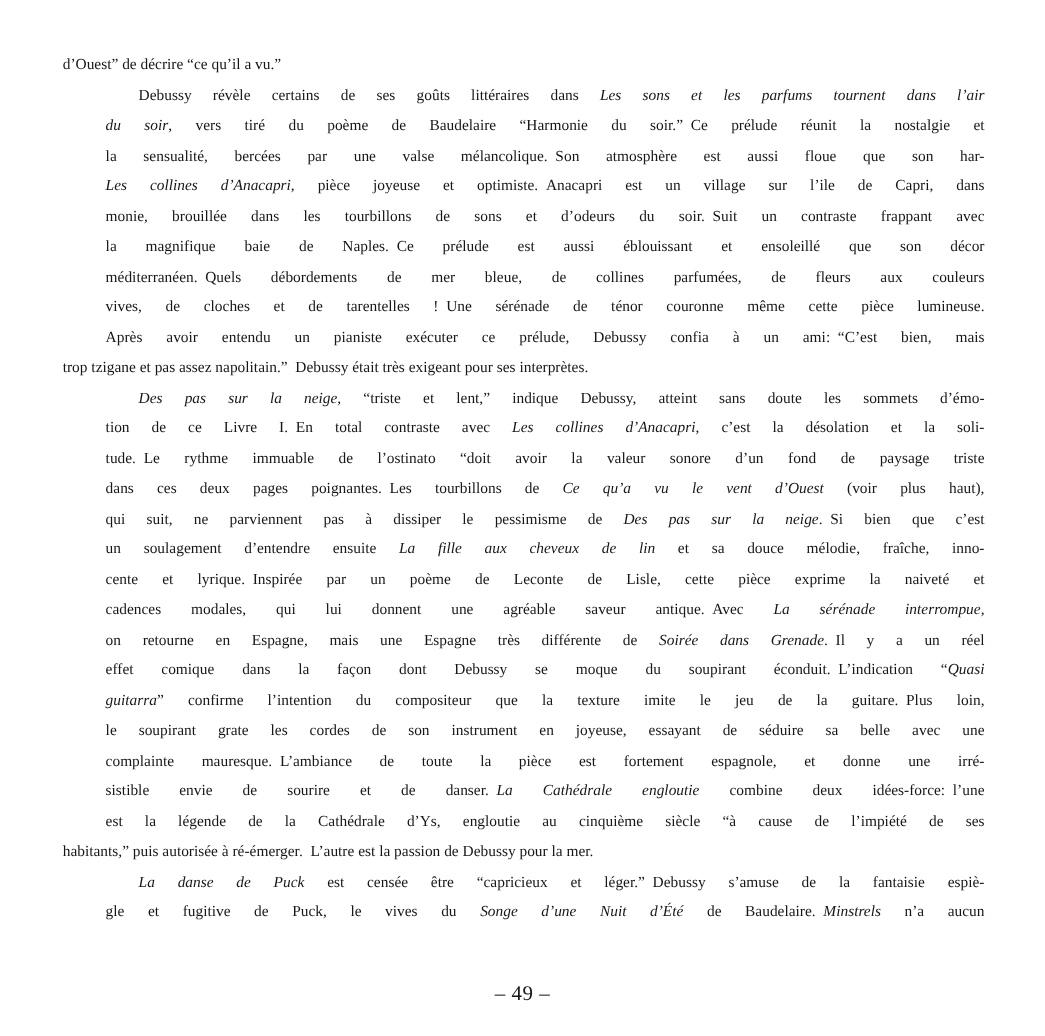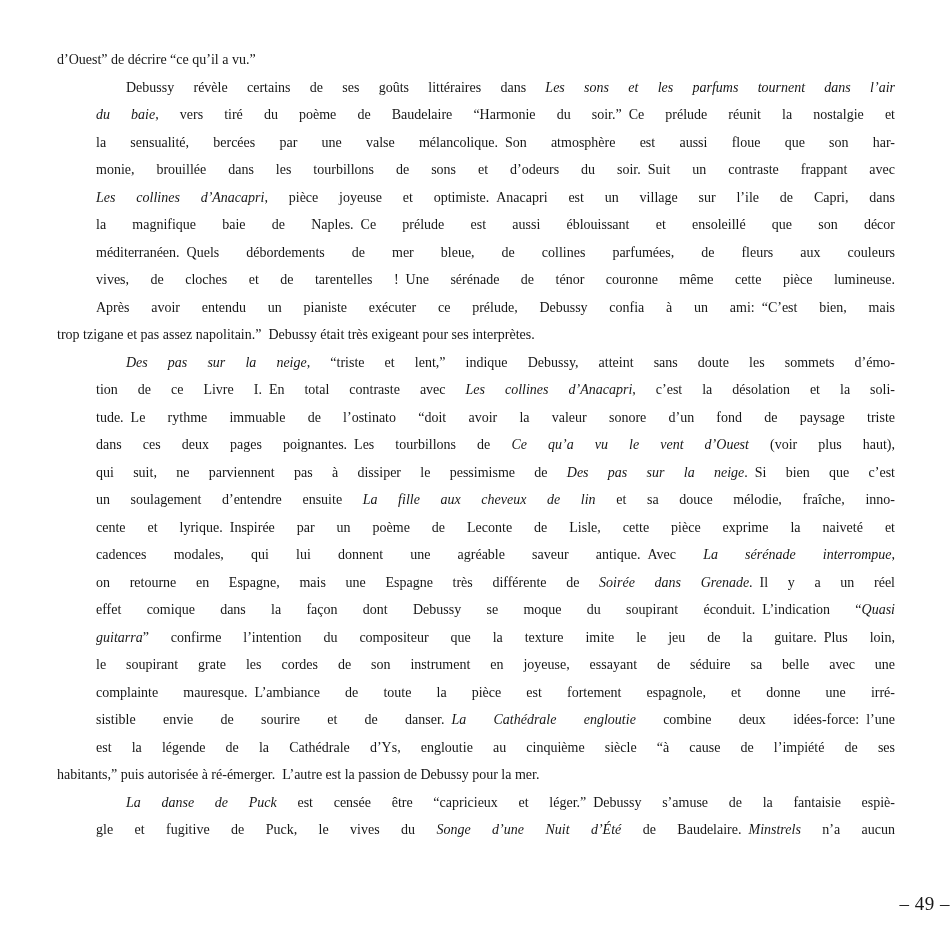--- a/index.html
+++ b/index.html
@@ -55,7 +55,7 @@
   <div class="text-block">
       <div class="line"><span>d’Ouest” de décrire “ce qu’il a vu.”</span></div>
       <div class="line j indent"><span>Debussy révèle certains de ses goûts littéraires dans </span><i>Les sons et les parfums tournent dans l’air</i></div>
-      <div class="line j"><i>du baie</i><span>, vers tiré du poème de Baudelaire “Harmonie du soir.” Ce prélude réunit la nostalgie et</span></div>
+      <div class="line j"><i>du soir</i><span>, vers tiré du poème de Baudelaire “Harmonie du soir.” Ce prélude réunit la nostalgie et</span></div>
       <div class="line j"><span>la sensualité, bercées par une valse mélancolique. Son atmosphère est aussi floue que son har-</span></div>
       <div class="line j"><span>monie, brouillée dans les tourbillons de sons et d’odeurs du soir. Suit un contraste frappant avec</span></div>
       <div class="line j"><i>Les collines d’Anacapri</i><span>, pièce joyeuse et optimiste. Anacapri est un village sur l’ile de Capri, dans</span></div>

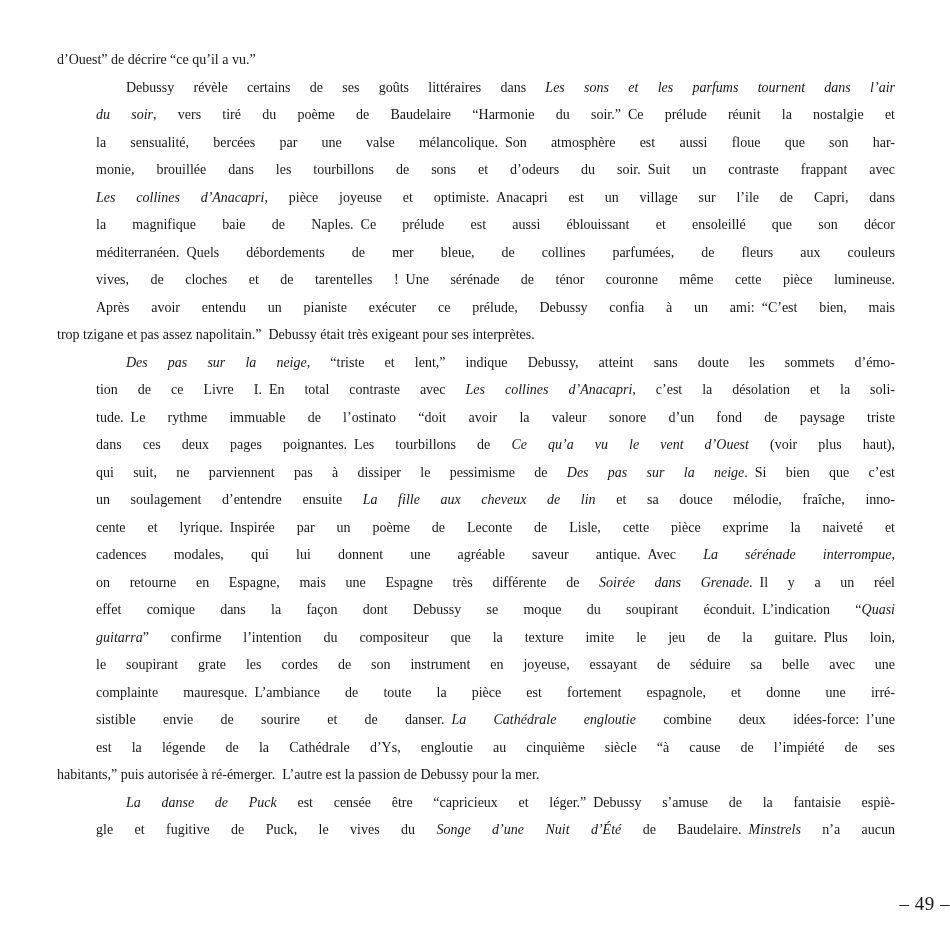--- a/index.html
+++ b/index.html
@@ -57,8 +57,8 @@
       <div class="line j indent"><span>Debussy révèle certains de ses goûts littéraires dans </span><i>Les sons et les parfums tournent dans l’air</i></div>
       <div class="line j"><i>du soir</i><span>, vers tiré du poème de Baudelaire “Harmonie du soir.” Ce prélude réunit la nostalgie et</span></div>
       <div class="line j"><span>la sensualité, bercées par une valse mélancolique. Son atmosphère est aussi floue que son har-</span></div>
+      <div class="line j"><i>Les collines d’Anacapri</i><span>, pièce joyeuse et optimiste. Anacapri est un village sur l’ile de Capri, dans</span></div>
       <div class="line j"><span>monie, brouillée dans les tourbillons de sons et d’odeurs du soir. Suit un contraste frappant avec</span></div>
-      <div class="line j"><i>Les collines d’Anacapri</i><span>, pièce joyeuse et optimiste. Anacapri est un village sur l’ile de Capri, dans</span></div>
       <div class="line j"><span>la magnifique baie de Naples. Ce prélude est aussi éblouissant et ensoleillé que son décor</span></div>
       <div class="line j"><span>méditerranéen. Quels débordements de mer bleue, de collines parfumées, de fleurs aux couleurs</span></div>
       <div class="line j"><span>vives, de cloches et de tarentelles ! Une sérénade de ténor couronne même cette pièce lumineuse.</span></div>

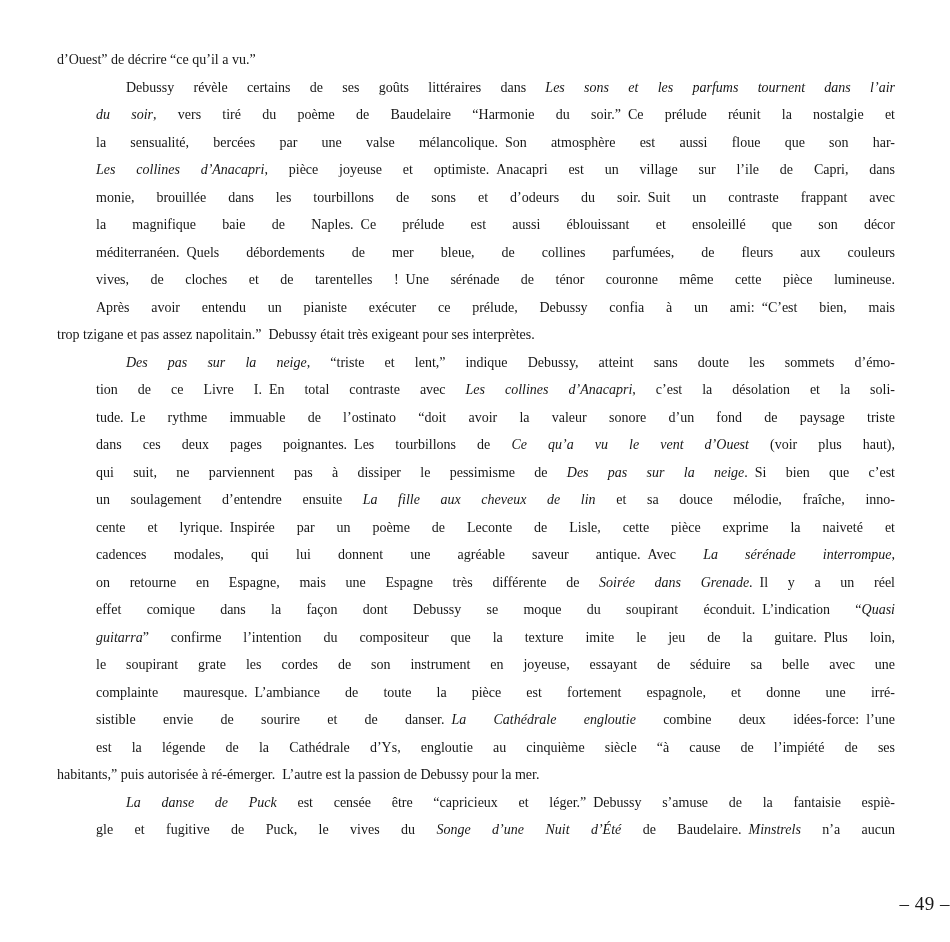--- a/index.html
+++ b/index.html
@@ -42,7 +42,7 @@
     left: 0;
     right: 0;
     top: 893px;
-    text-align: right;
+    text-align: center;
     font-size: 19px;
     letter-spacing: 0.5px;
     color: #161616;

